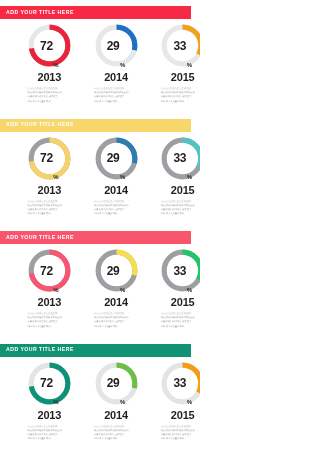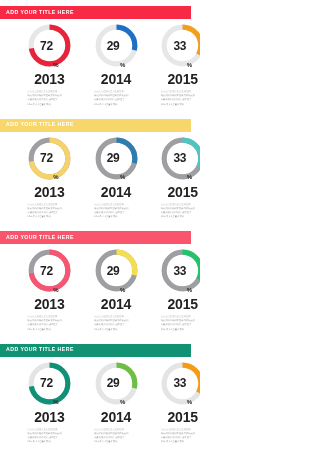--- a/index.html
+++ b/index.html
@@ -49,7 +49,7 @@
 
   .year {
     margin-top:3px;
-    font-size:14px;
+    font-size:11px;
     font-weight:bold;
     color:#231f20;
     letter-spacing:-0.2px;

